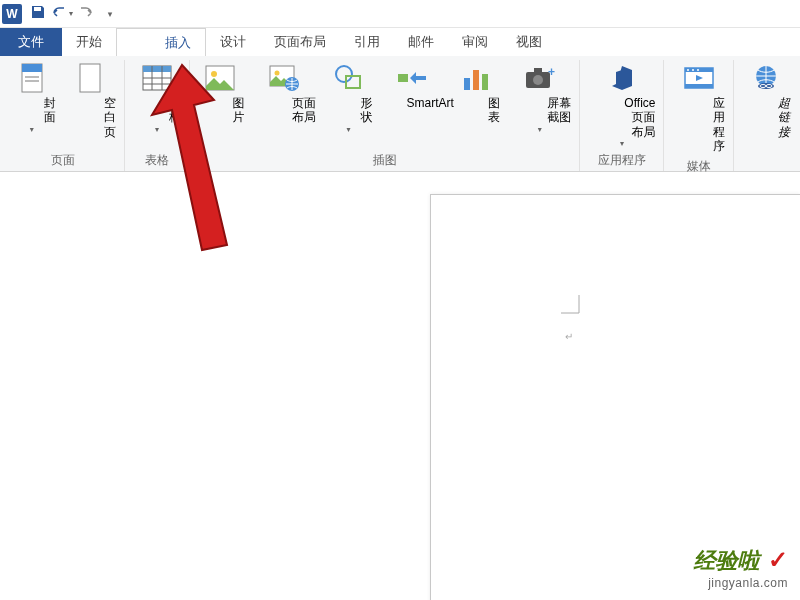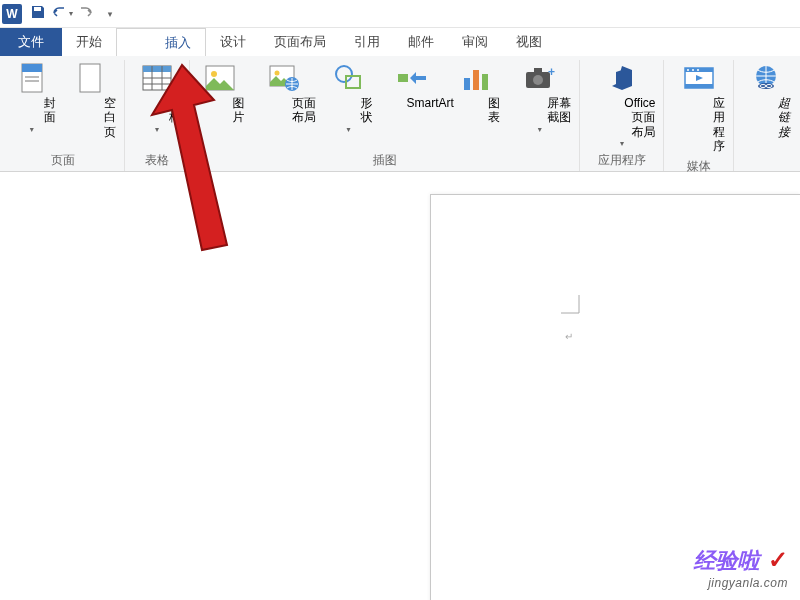--- a/index.html
+++ b/index.html
@@ -31,7 +31,7 @@
     .arrow { position: absolute; left: 122px; top: 60px; z-index: 100; pointer-events: none; }
     
     .watermark { position: absolute; right: 12px; bottom: 10px; text-align: right; pointer-events: none; }
-    .watermark .wm1 { font-size: 22px; font-weight: 900; color: #8b5cf6; font-style: italic; display: inline-block; }
+    .watermark .wm1 { font-size: 22px; font-weight: 900; color: #4d7c0f; font-style: italic; display: inline-block; }
     .watermark .wm-check { color: #d42020; font-size: 24px; font-weight: bold; margin-left: 4px; }
     .watermark .wm2 { font-size: 12px; color: #666; font-style: italic; letter-spacing: 0.5px; }
   </style>

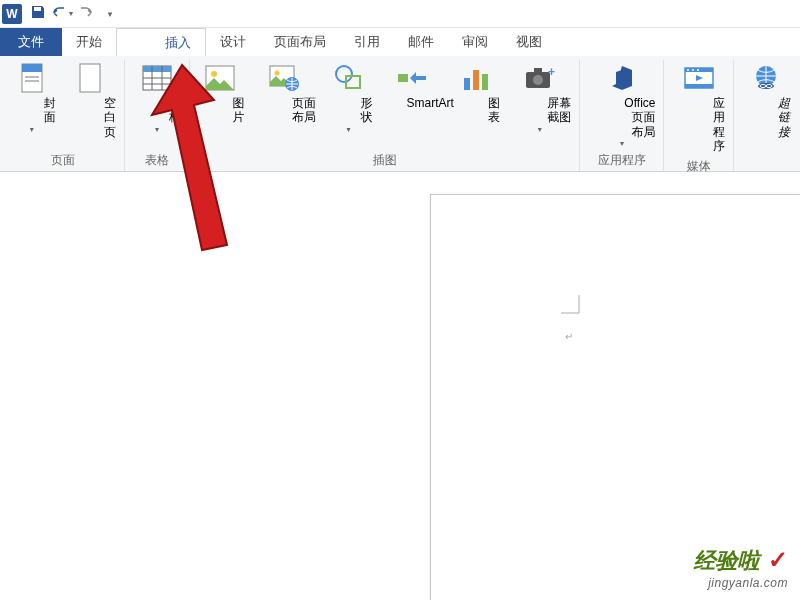--- a/index.html
+++ b/index.html
@@ -33,7 +33,7 @@
     .watermark { position: absolute; right: 12px; bottom: 10px; text-align: right; pointer-events: none; }
     .watermark .wm1 { font-size: 22px; font-weight: 900; color: #4d7c0f; font-style: italic; display: inline-block; }
     .watermark .wm-check { color: #d42020; font-size: 24px; font-weight: bold; margin-left: 4px; }
-    .watermark .wm2 { font-size: 12px; color: #666; font-style: italic; letter-spacing: 0.5px; }
+    .watermark .wm2 { font-size: 12px; color: #666; letter-spacing: 0.5px; }
   </style>
 </head>
 <body>

